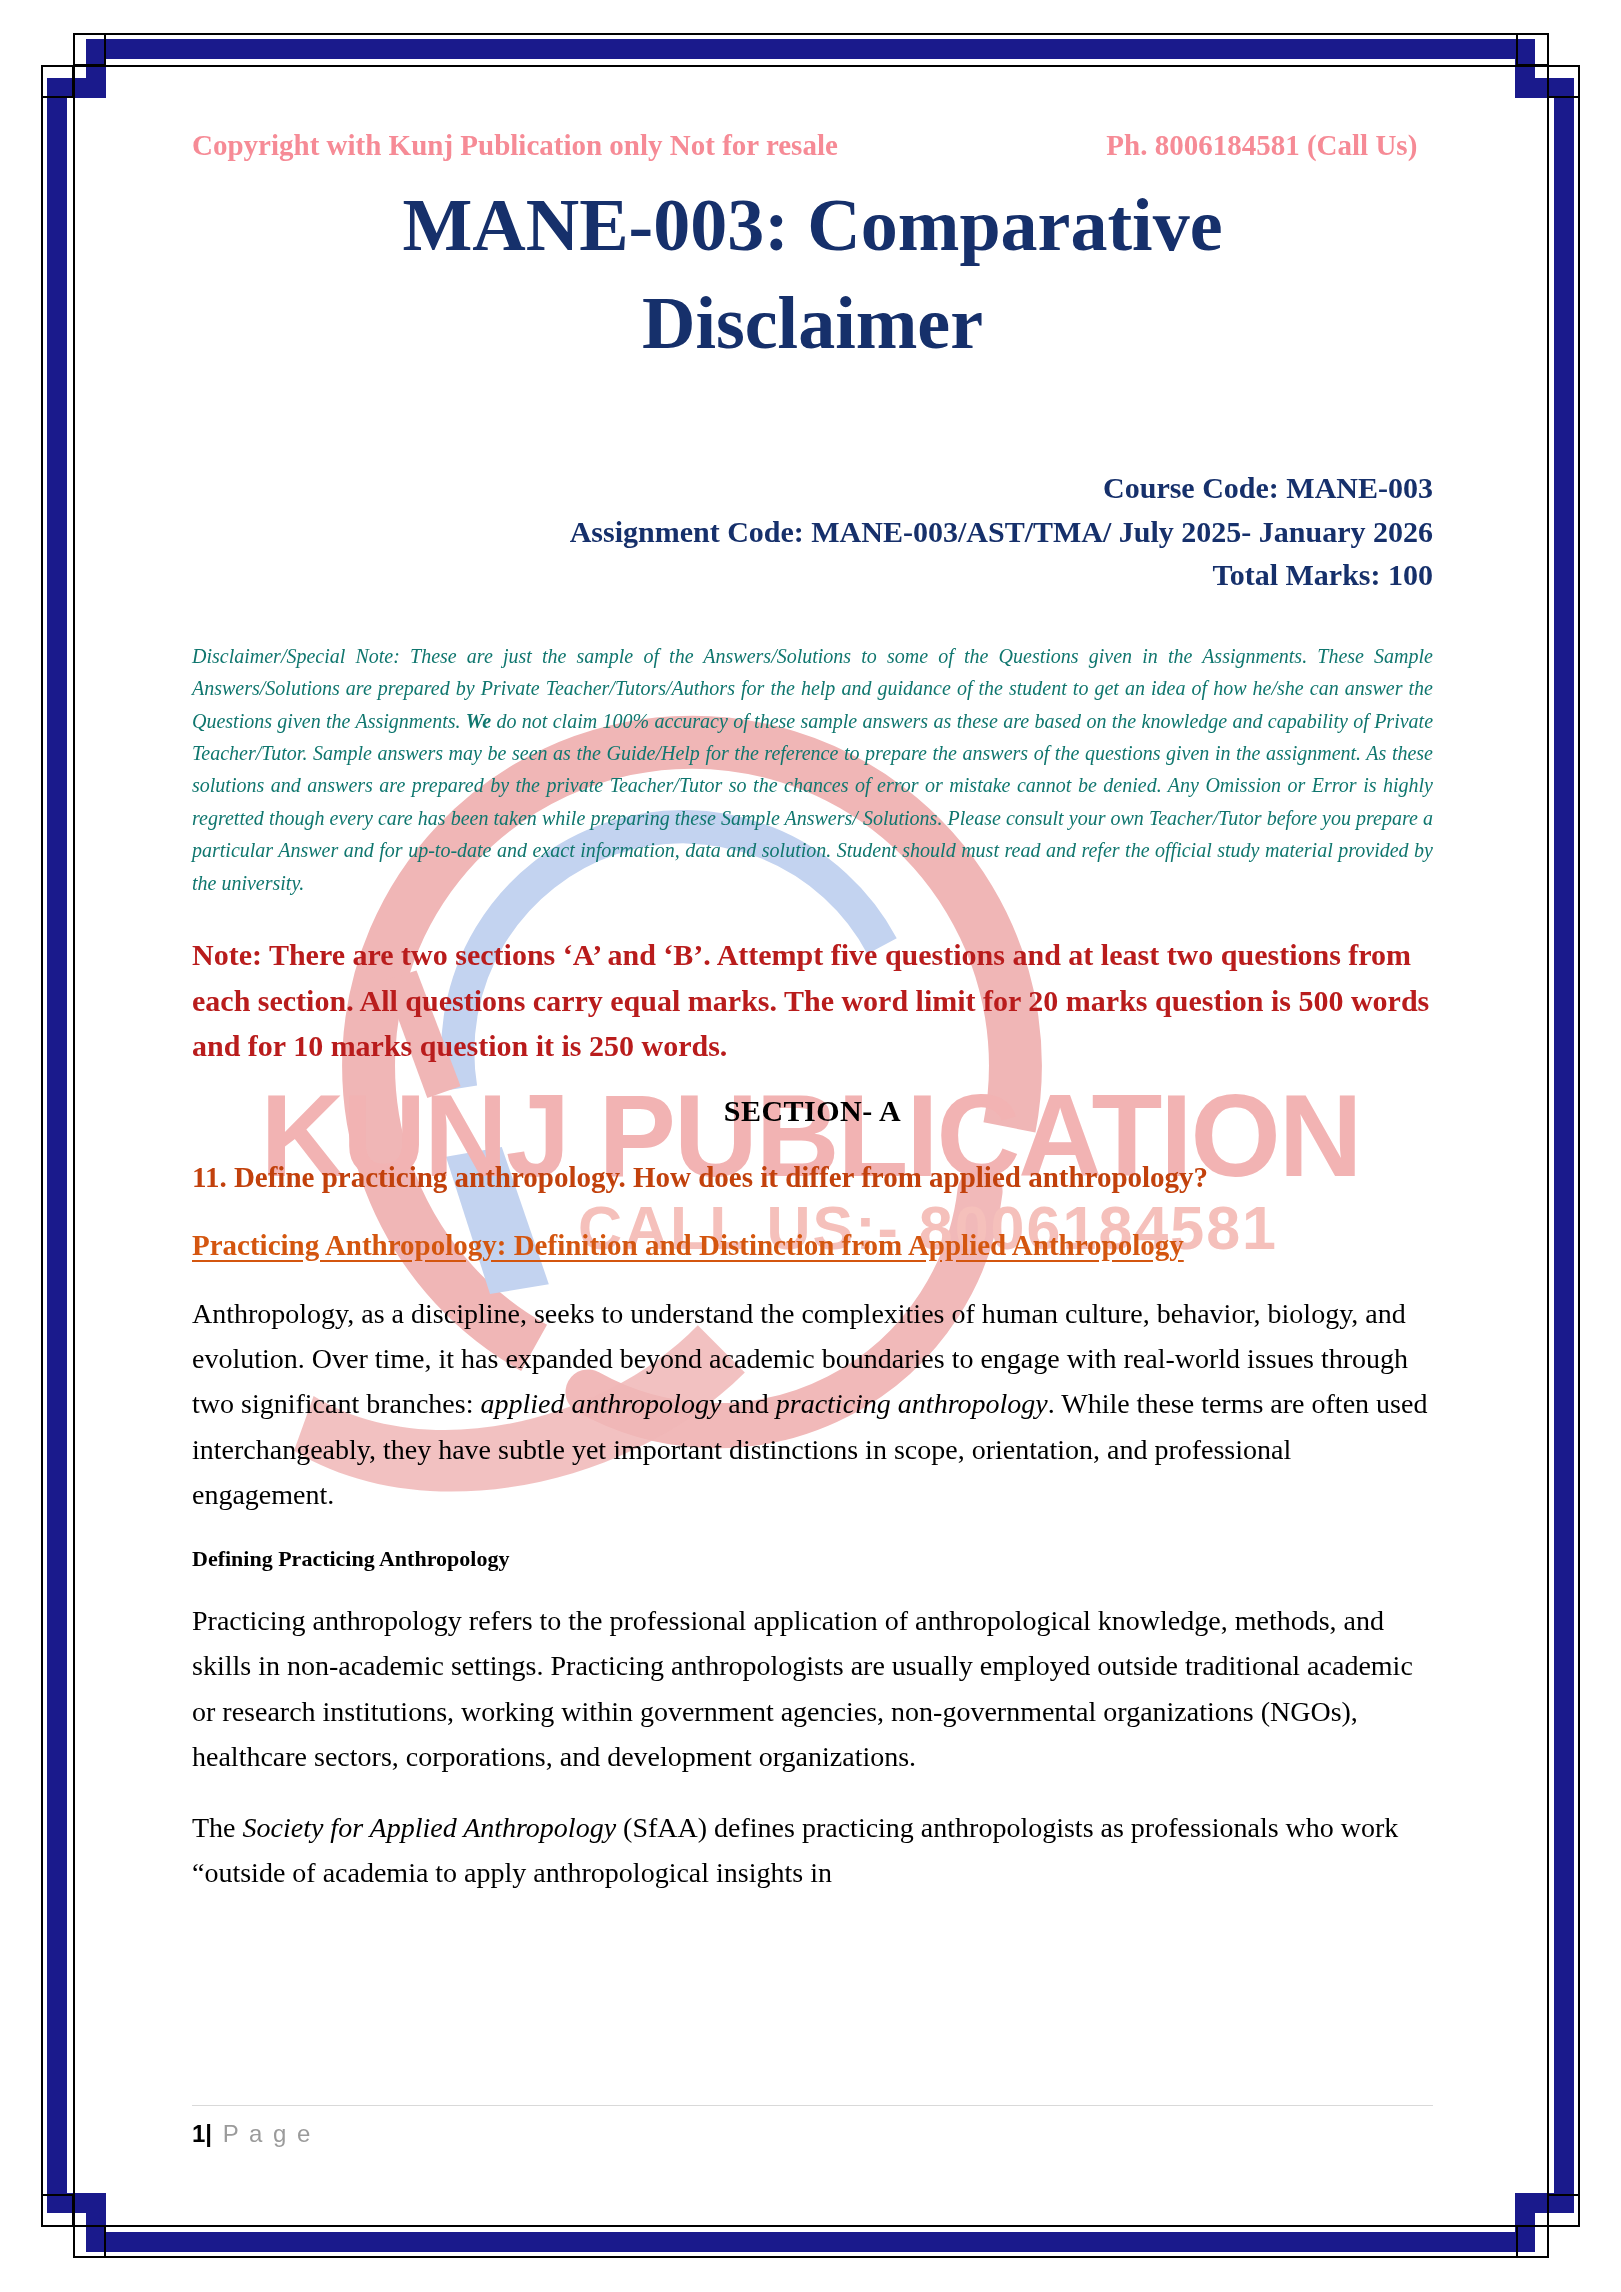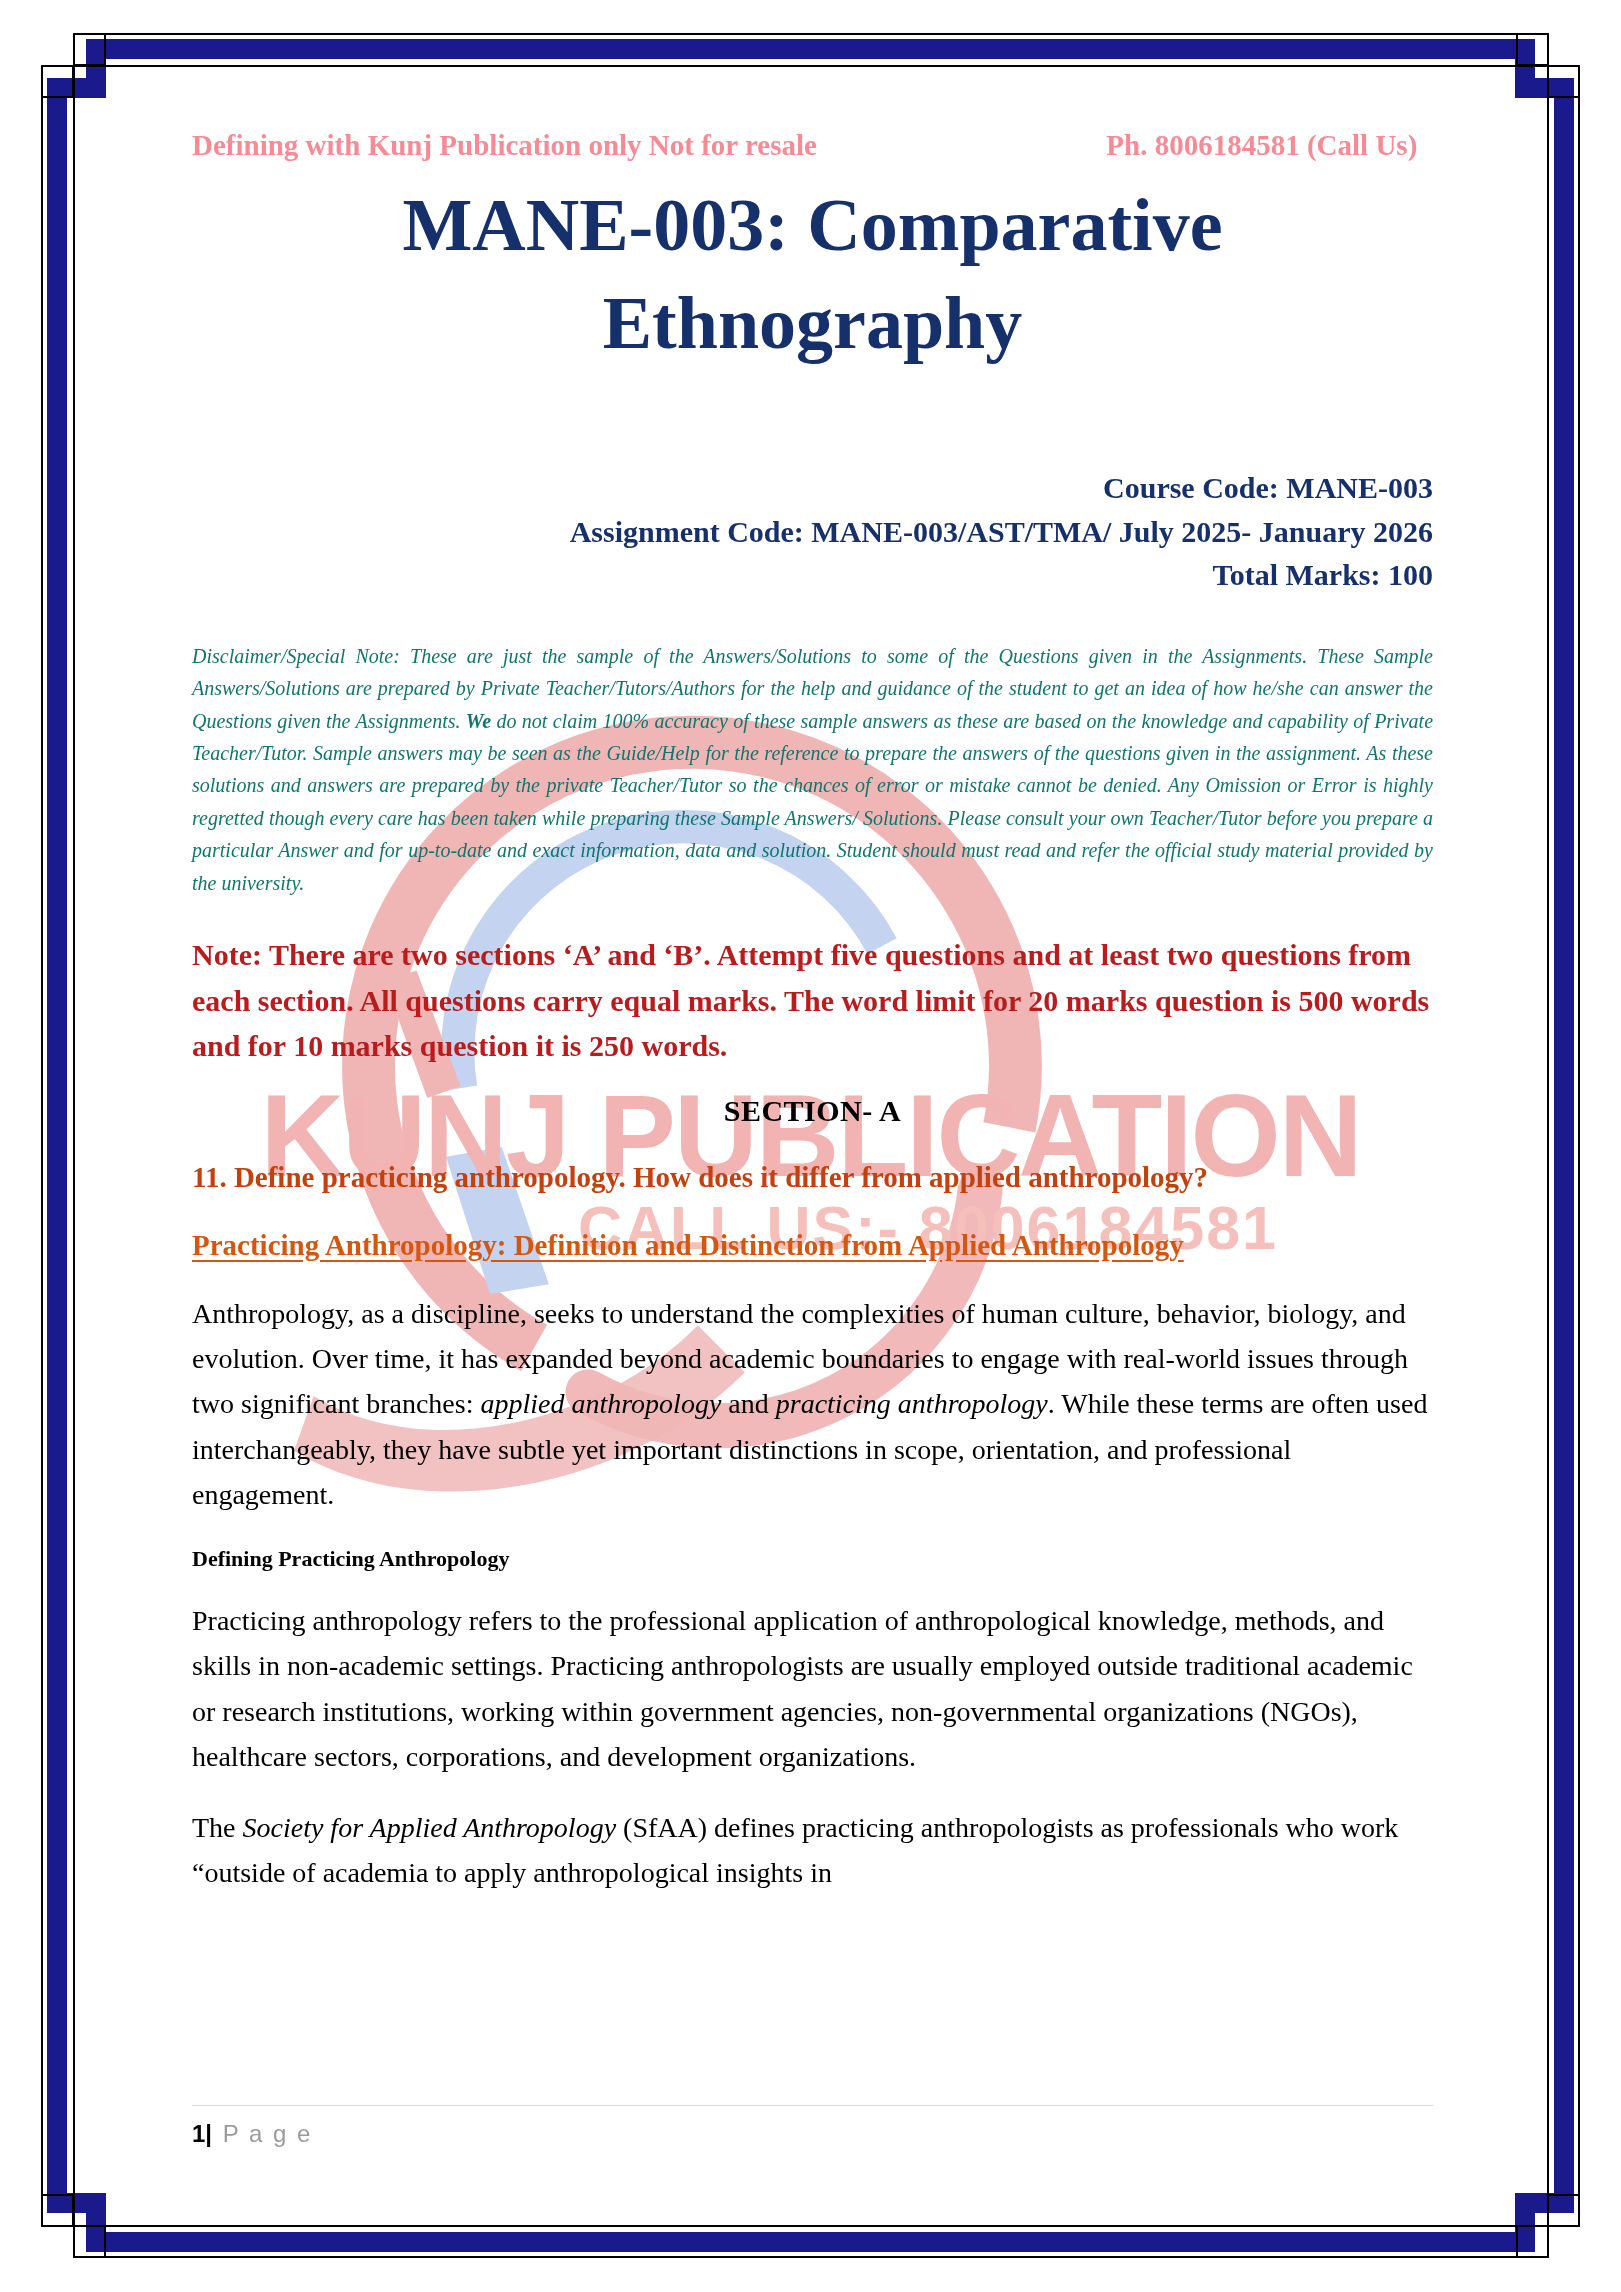--- a/index.html
+++ b/index.html
@@ -302,7 +302,7 @@
 <div id="content">
 
   <div class="copyright-line">
-    <span>Defining with Kunj Publication only Not for resale</span>
+    <span>Copyright with Kunj Publication only Not for resale</span>
     <span class="ph">Ph. 8006184581 (Call Us)</span>
   </div>
 

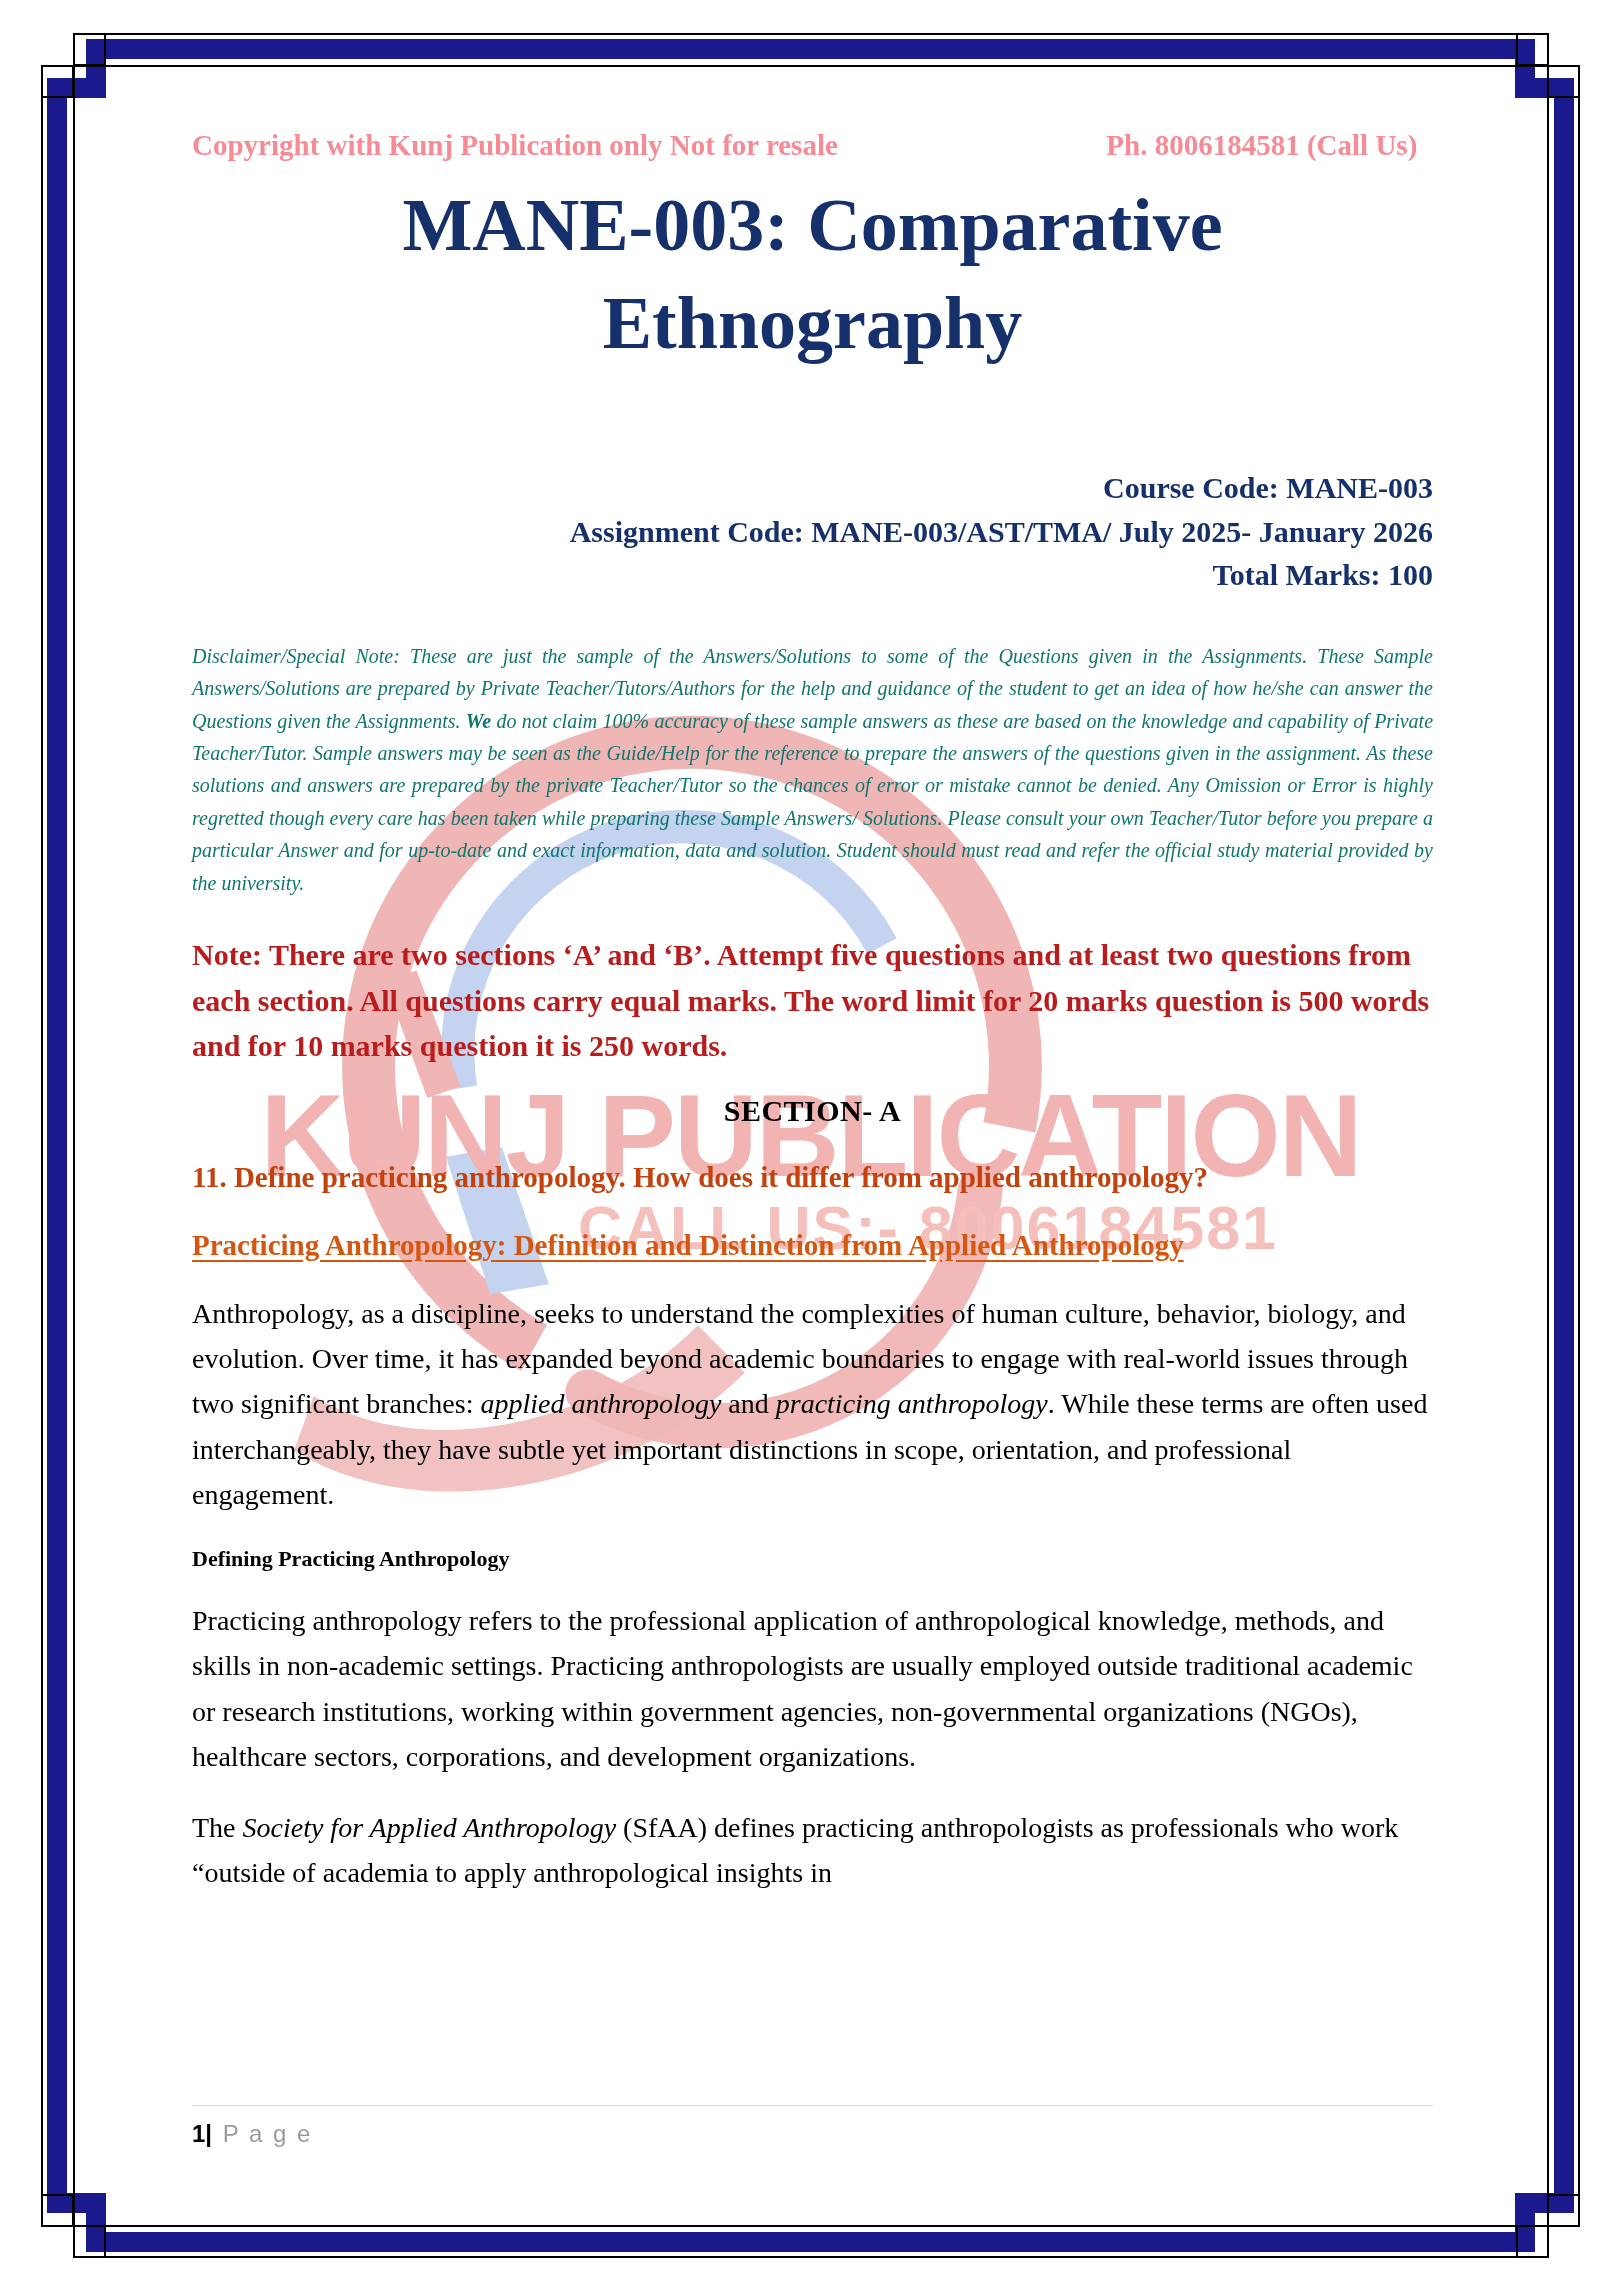--- a/index.html
+++ b/index.html
@@ -306,7 +306,7 @@
     <span class="ph">Ph. 8006184581 (Call Us)</span>
   </div>
 
-  <div class="doc-title">MANE-003: Comparative Ethnography</div>
+  <div class="doc-title">MANE-003: Comparative Disclaimer</div>
 
   <div class="codeblock">
     <div>Course Code: MANE-003</div>

